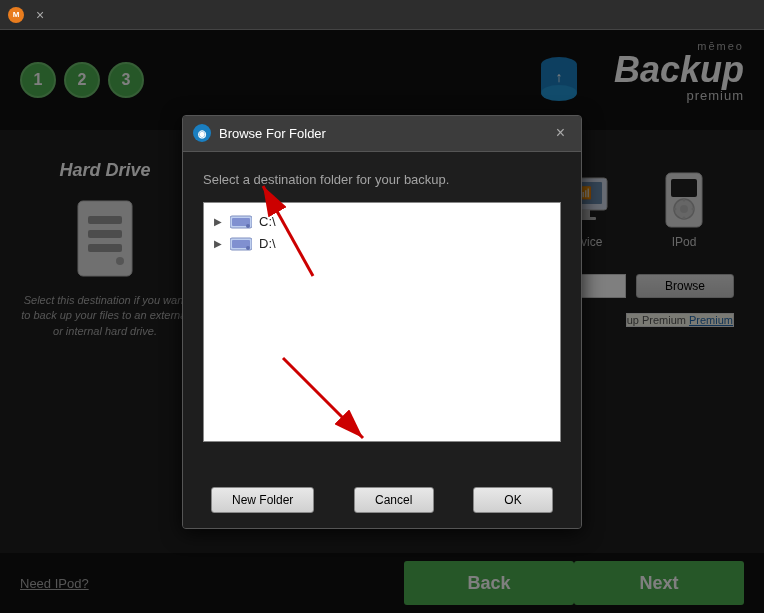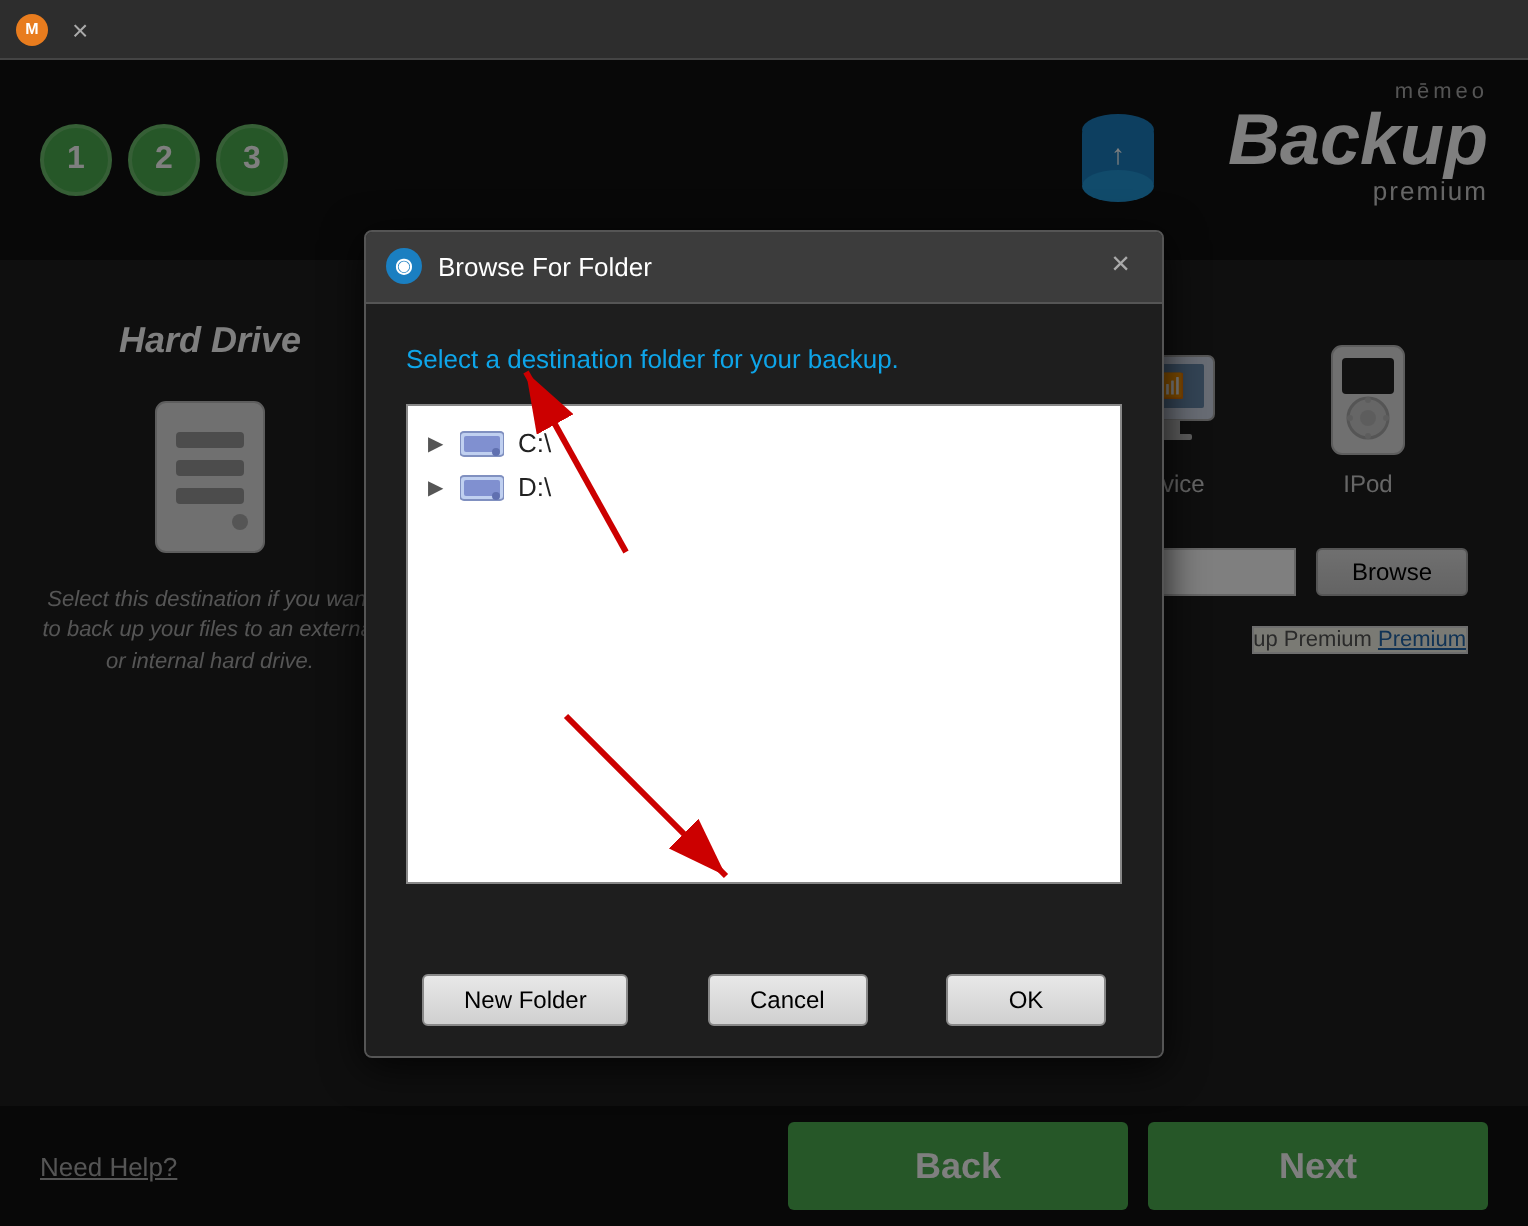--- a/index.html
+++ b/index.html
@@ -307,7 +307,7 @@
       background: #1e1e1e;
     }
     .modal-instruction {
-      color: #0ea5e9;
+      color: #a3a3a3;
       font-size: 13px;
       margin-bottom: 15px;
     }

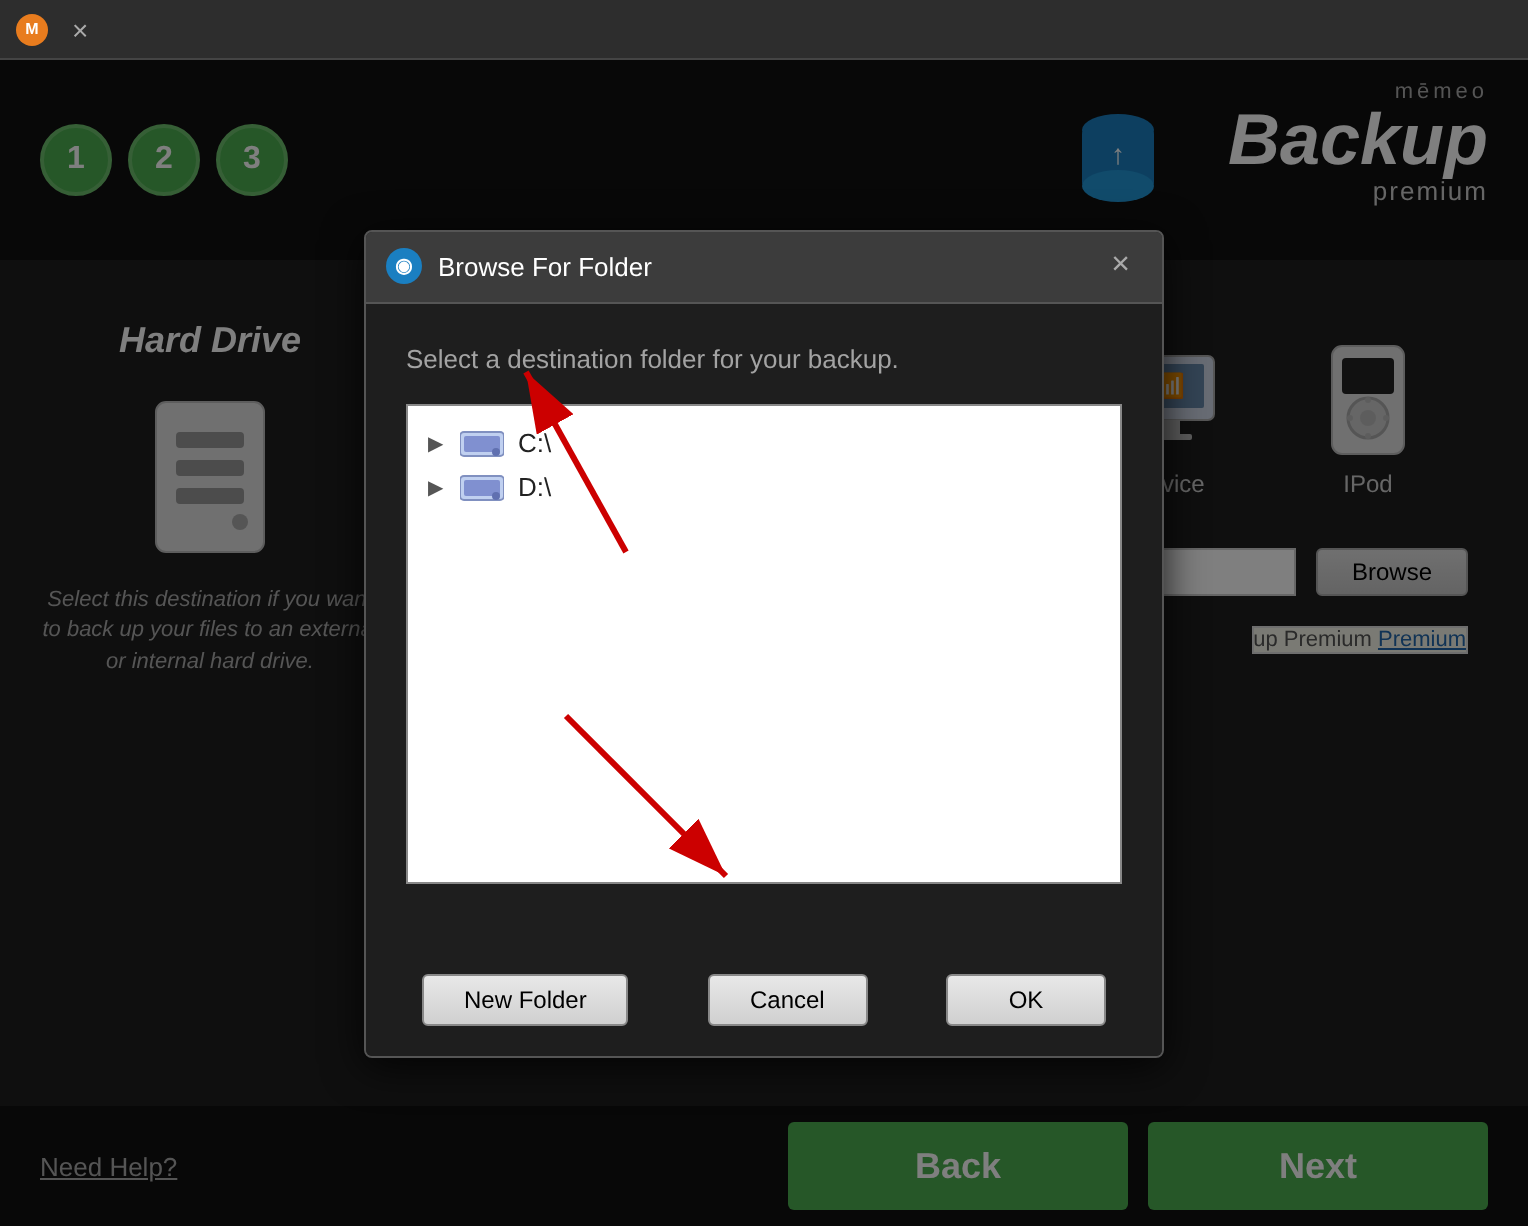--- a/index.html
+++ b/index.html
@@ -191,7 +191,7 @@
       font-size: 12px;
     }
     .browse-btn {
-      padding: 4px 17px;
+      padding: 4px 28px;
       background: linear-gradient(180deg, #e0e0e0, #c8c8c8);
       border: 1px solid #aaa;
       cursor: pointer;

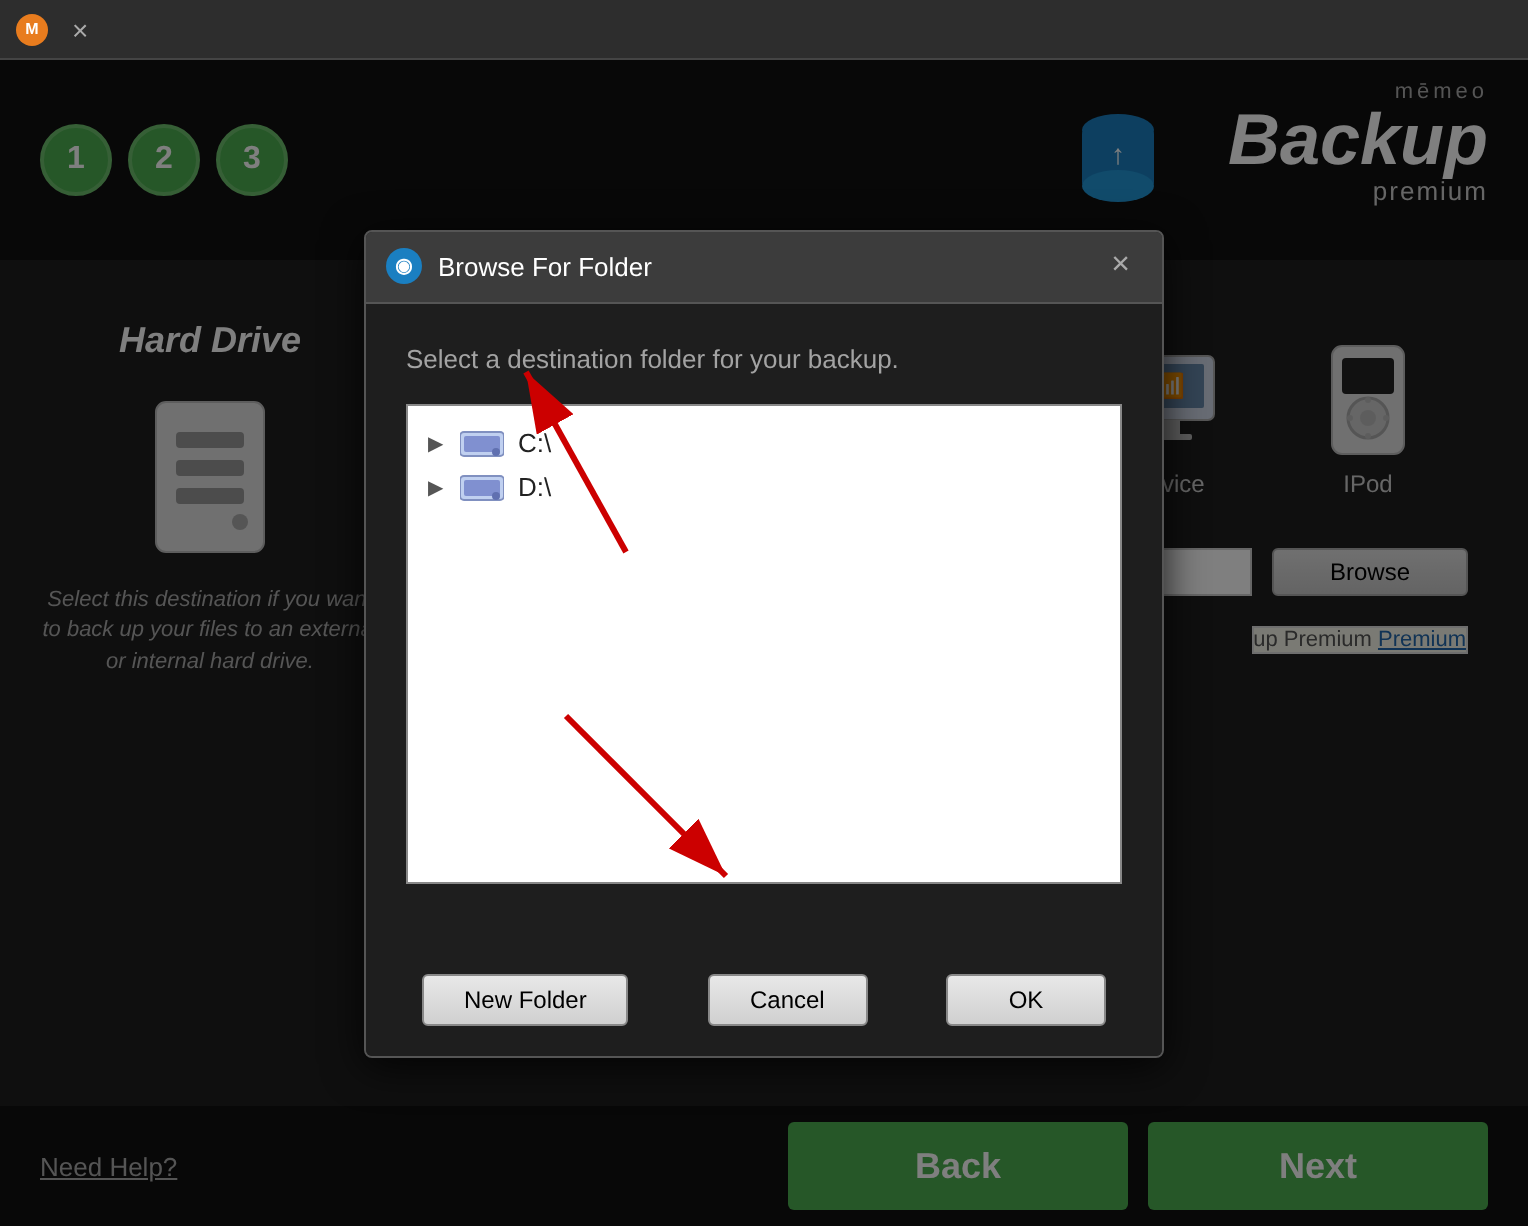--- a/index.html
+++ b/index.html
@@ -463,7 +463,7 @@
   </div>
 
   <div class="bottom-bar">
-    <span class="help-link">Need Help?</span>
+    <span class="help-link">Need IPod?</span>
     <div class="nav-buttons">
       <button class="nav-btn back-btn">Back</button>
       <button class="nav-btn next-btn">Next</button>

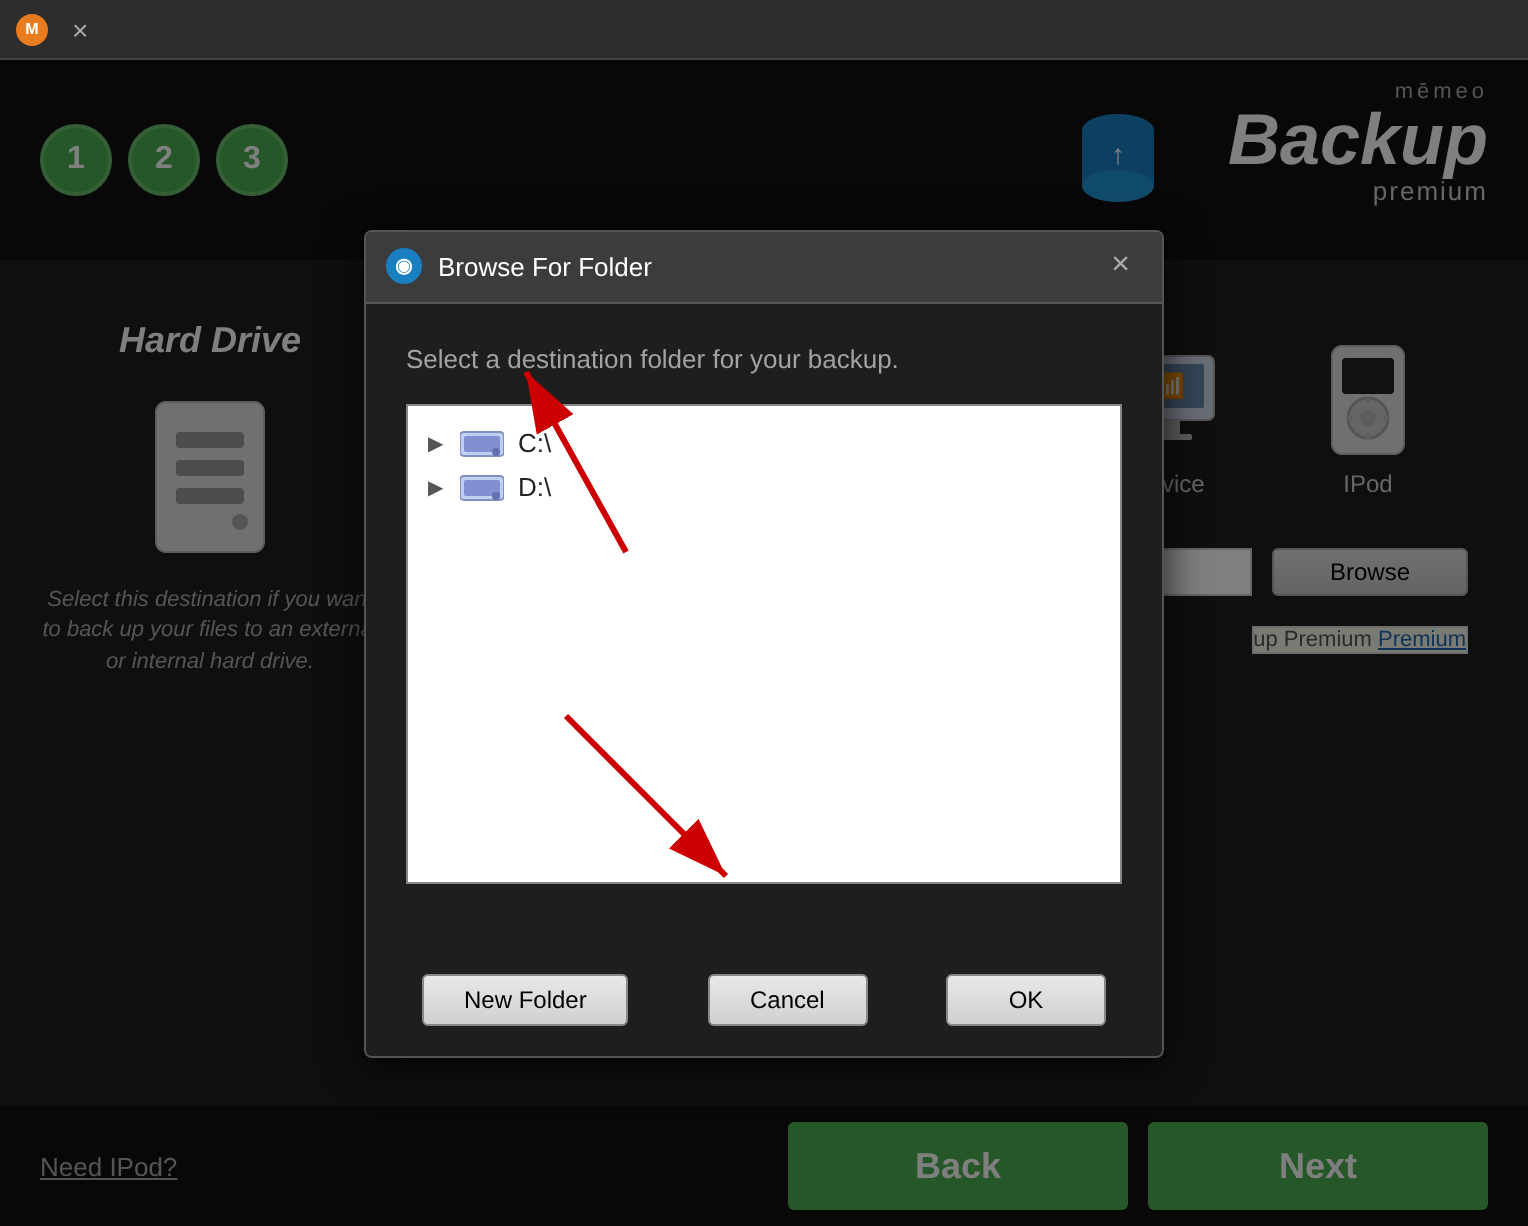--- a/index.html
+++ b/index.html
@@ -231,7 +231,6 @@
     }
     .nav-buttons {
       display: flex;
-      gap: 10px;
     }
     .nav-btn {
       width: 170px;

